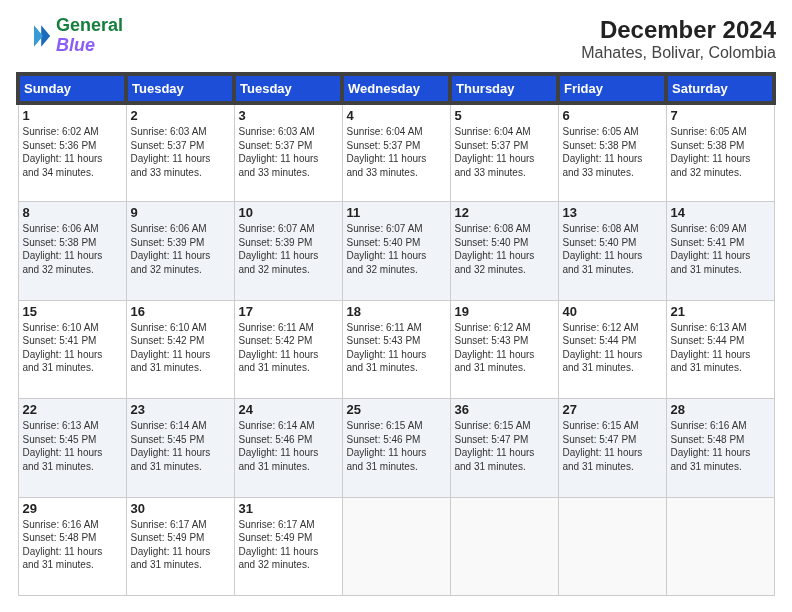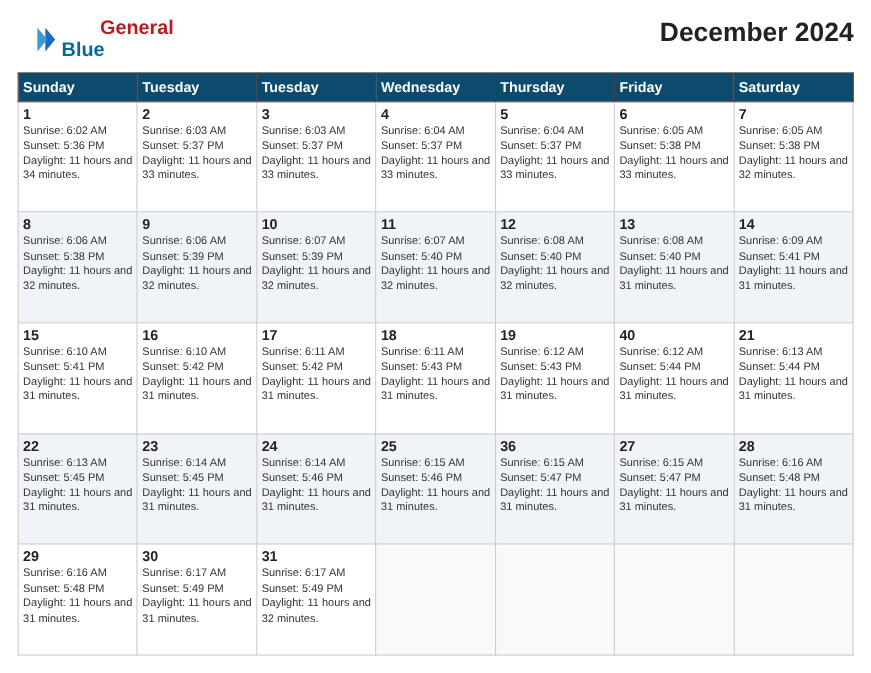--- a/index.html
+++ b/index.html
@@ -36,8 +36,7 @@
     .logo-general {
       font-size: 18px;
       font-weight: bold;
-      color: #b91c1c;
-      margin-left: 35px;
+      color: #15803d;
     }
     .logo-blue {
       font-size: 18px;

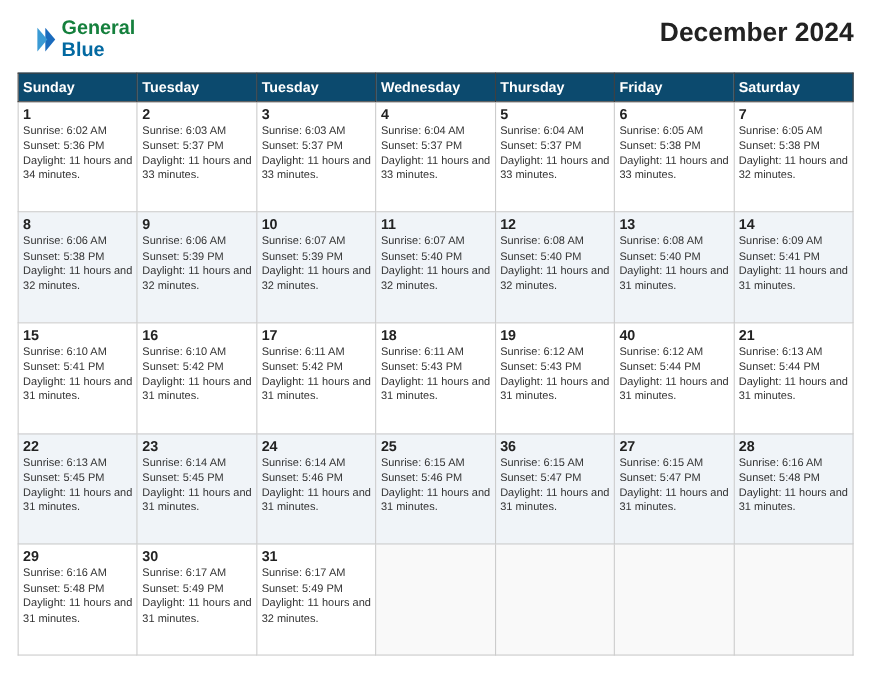--- a/index.html
+++ b/index.html
@@ -41,7 +41,8 @@
     .logo-blue {
       font-size: 18px;
       font-weight: bold;
-      color: #0369a1;
+      color: #8b5cf6;
+      font-style: italic;
     }
     .logo-icon {
       width: 36px;

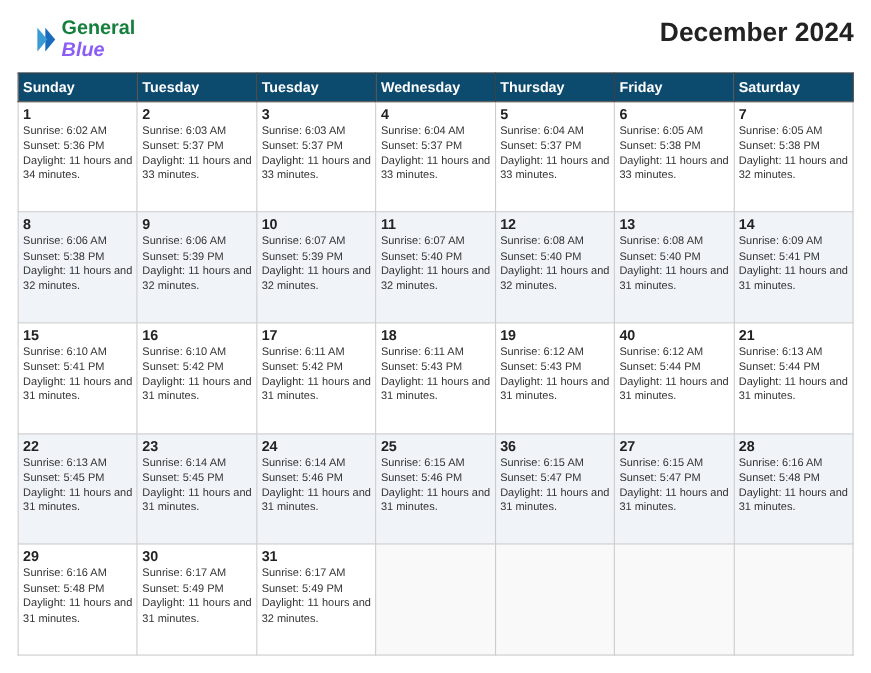--- a/index.html
+++ b/index.html
@@ -121,6 +121,7 @@
     </div>
     <div class="title-section">
       <div class="month-title">December 2024</div>
+      <div class="location">Mahates, Bolivar, Colombia</div>
     </div>
   </div>
 

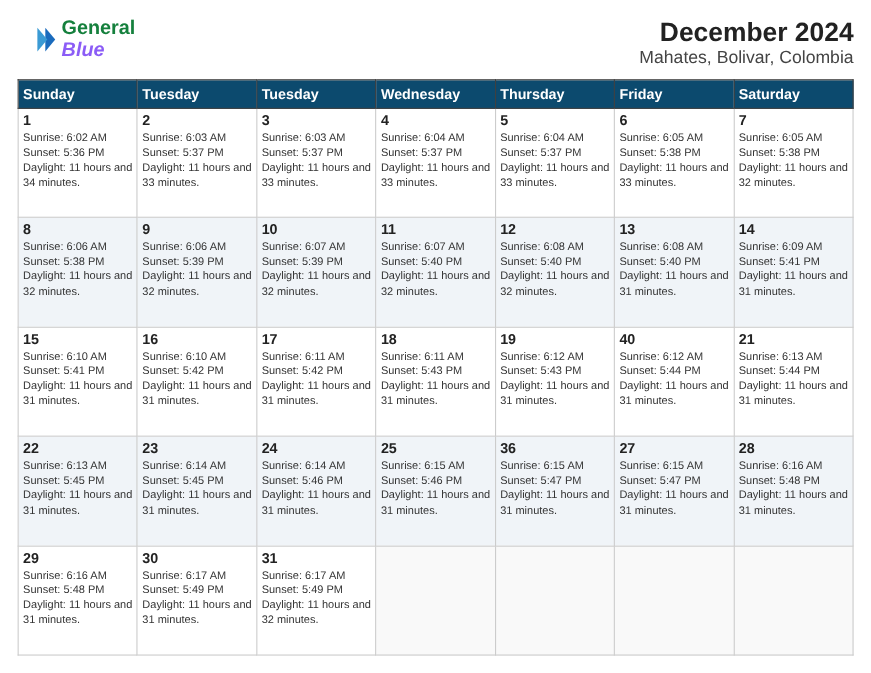--- a/index.html
+++ b/index.html
@@ -67,13 +67,13 @@
       font-size: 10.5px;
     }
     .calendar th {
-      background: #0c4a6e;
+      background: #1d4ed8;
       color: #fff;
       padding: 5px 4px;
       text-align: left;
       font-size: 13px;
       font-weight: bold;
-      border: 1px solid #404040;
+      border: 4px solid #404040;
     }
     .calendar td {
       border: 1px solid #ccc;

